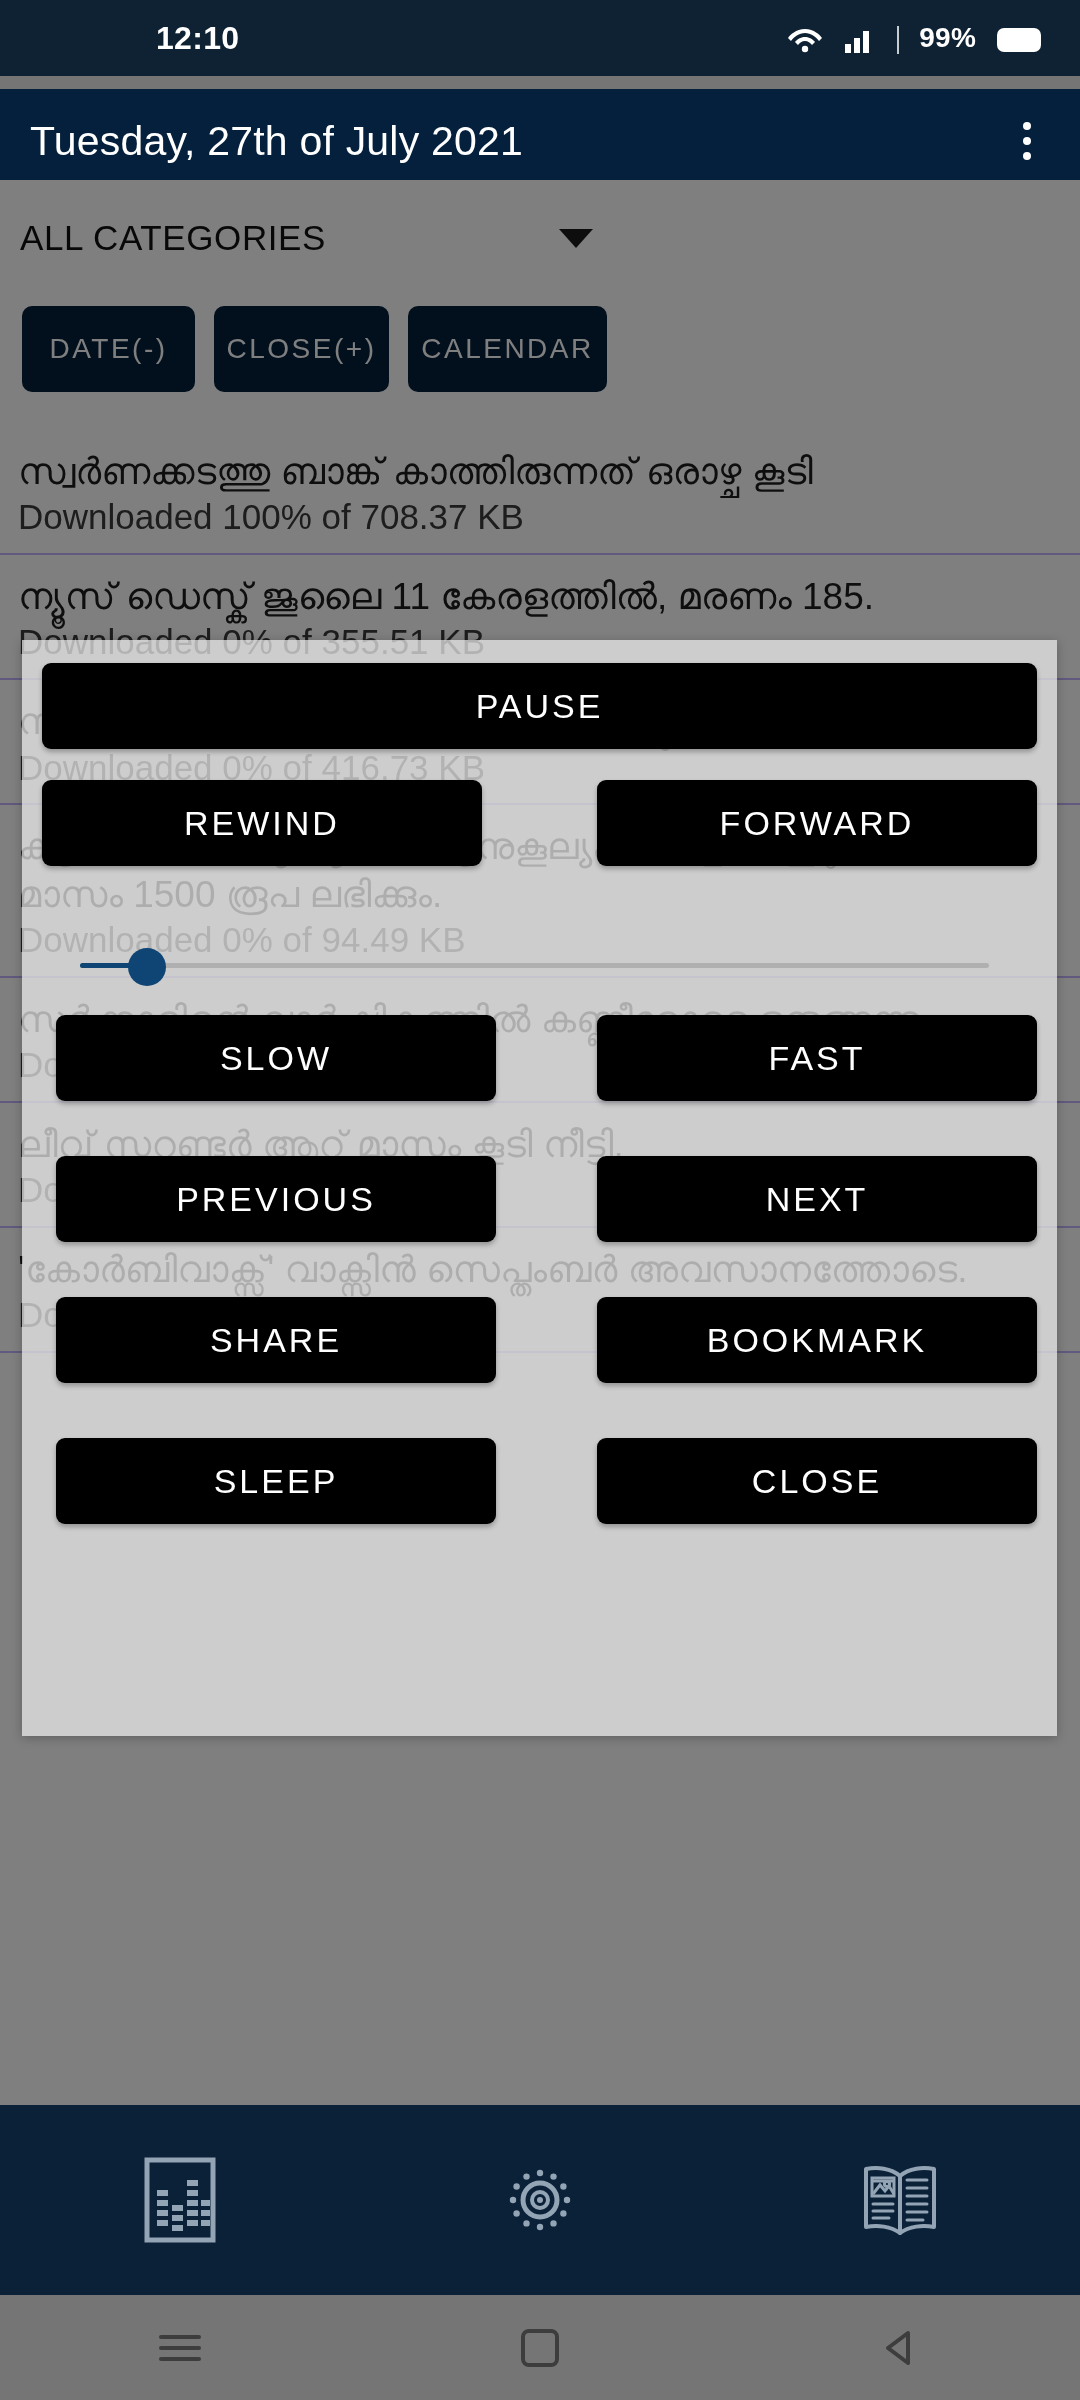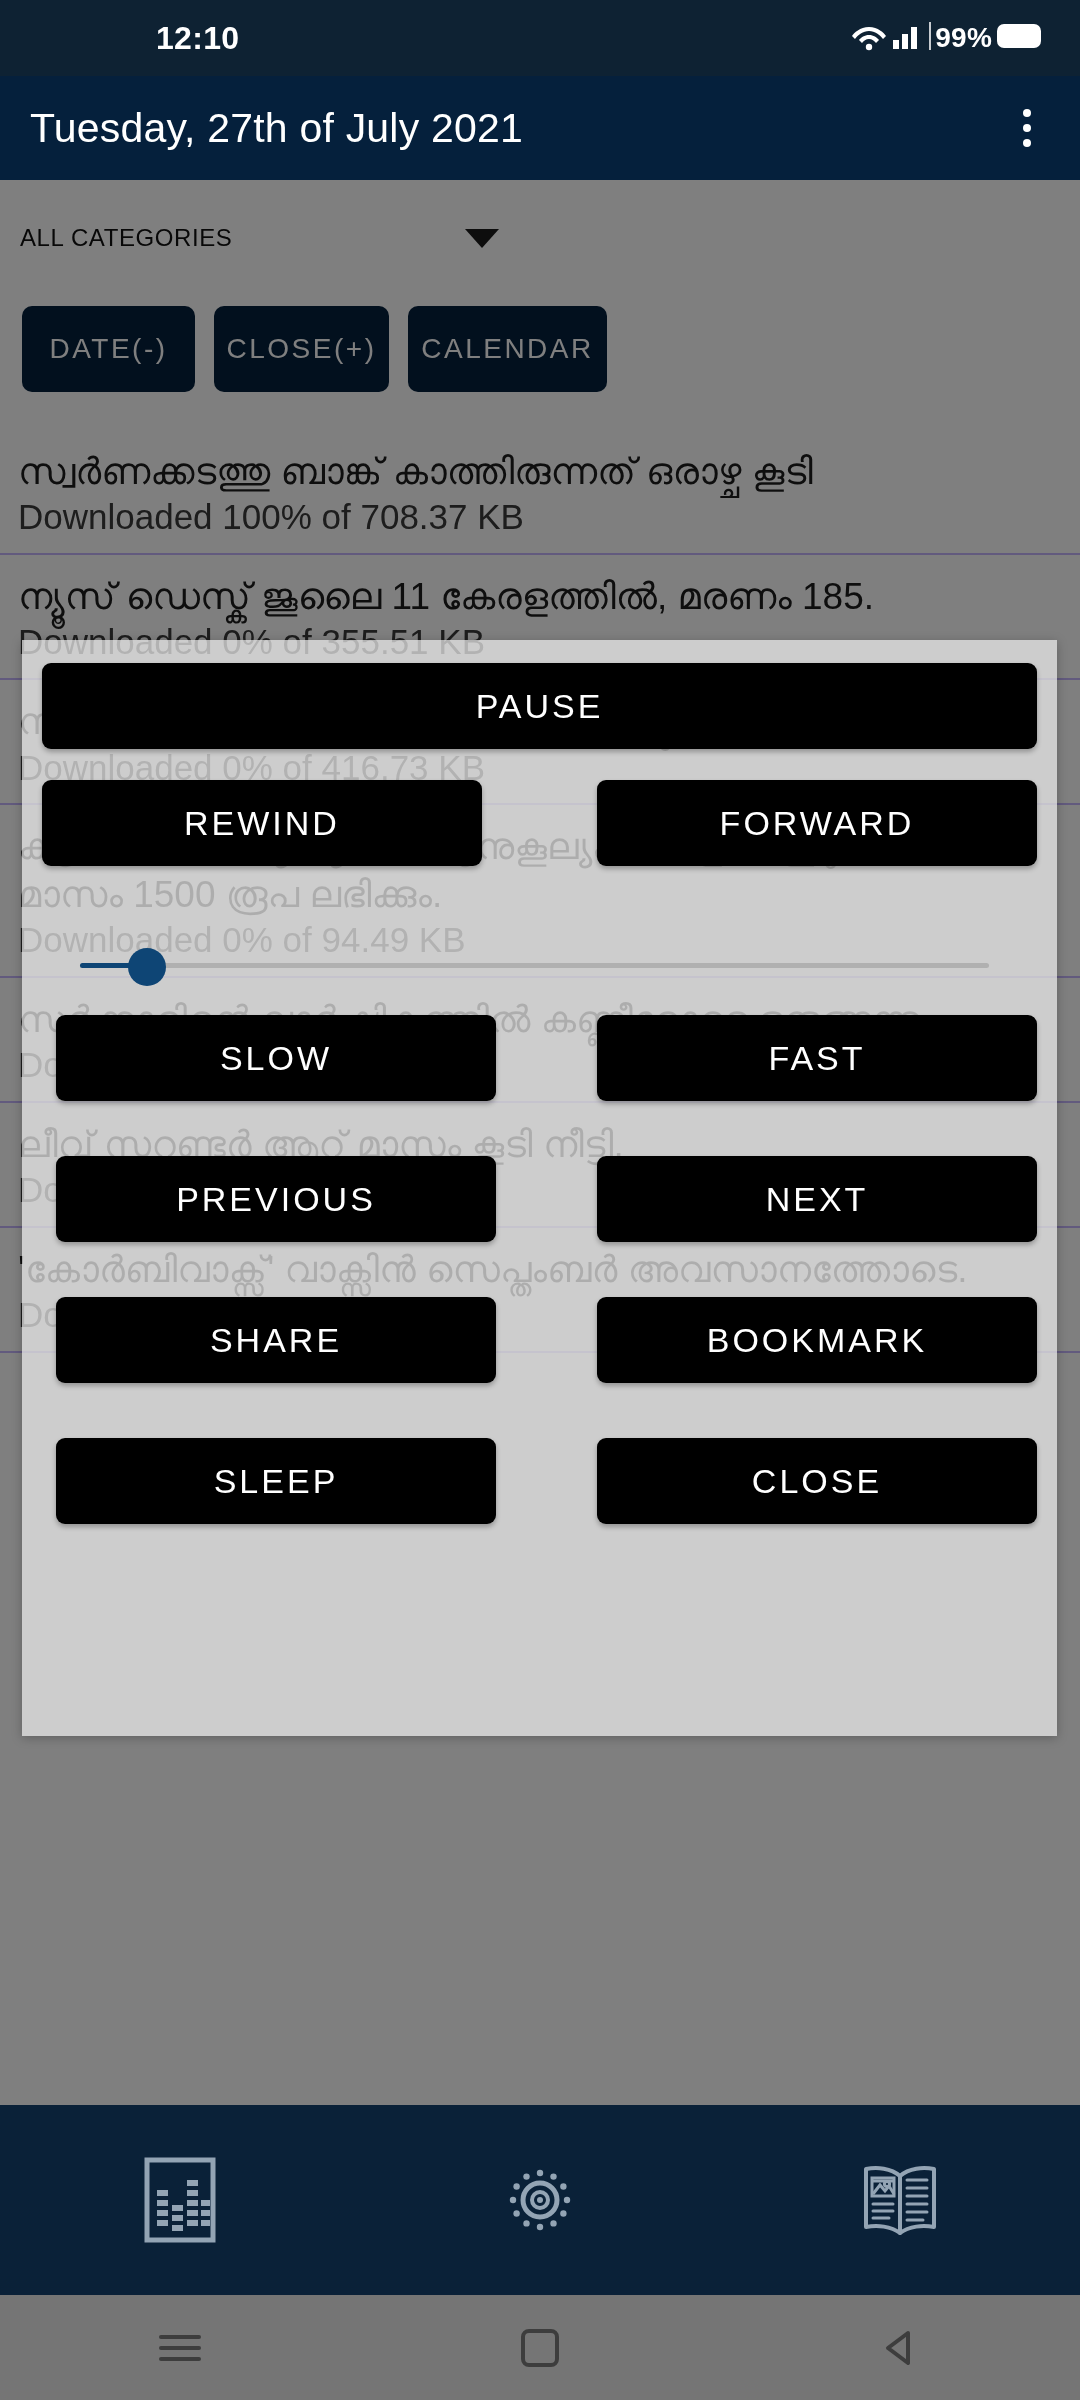--- a/index.html
+++ b/index.html
@@ -18,7 +18,7 @@
     padding:12px 36px; color:#ffffff;font-weight:bold;
   }
   .sb-clock { font-size:32px; letter-spacing:.3px; margin-left:120px; }
-  .sb-right { margin-left:auto; display:flex; align-items:flex-start; gap:4px; }
+  .sb-right { margin-left:auto; display:flex; align-items:flex-end; gap:20px; }
   .sb-batt-pct { font-size:28px; letter-spacing:.2px; }
   .sb-icon { display:block; }
   .sb-sep { width:2px; height:28px; background:#e8eaed; opacity:.85; }

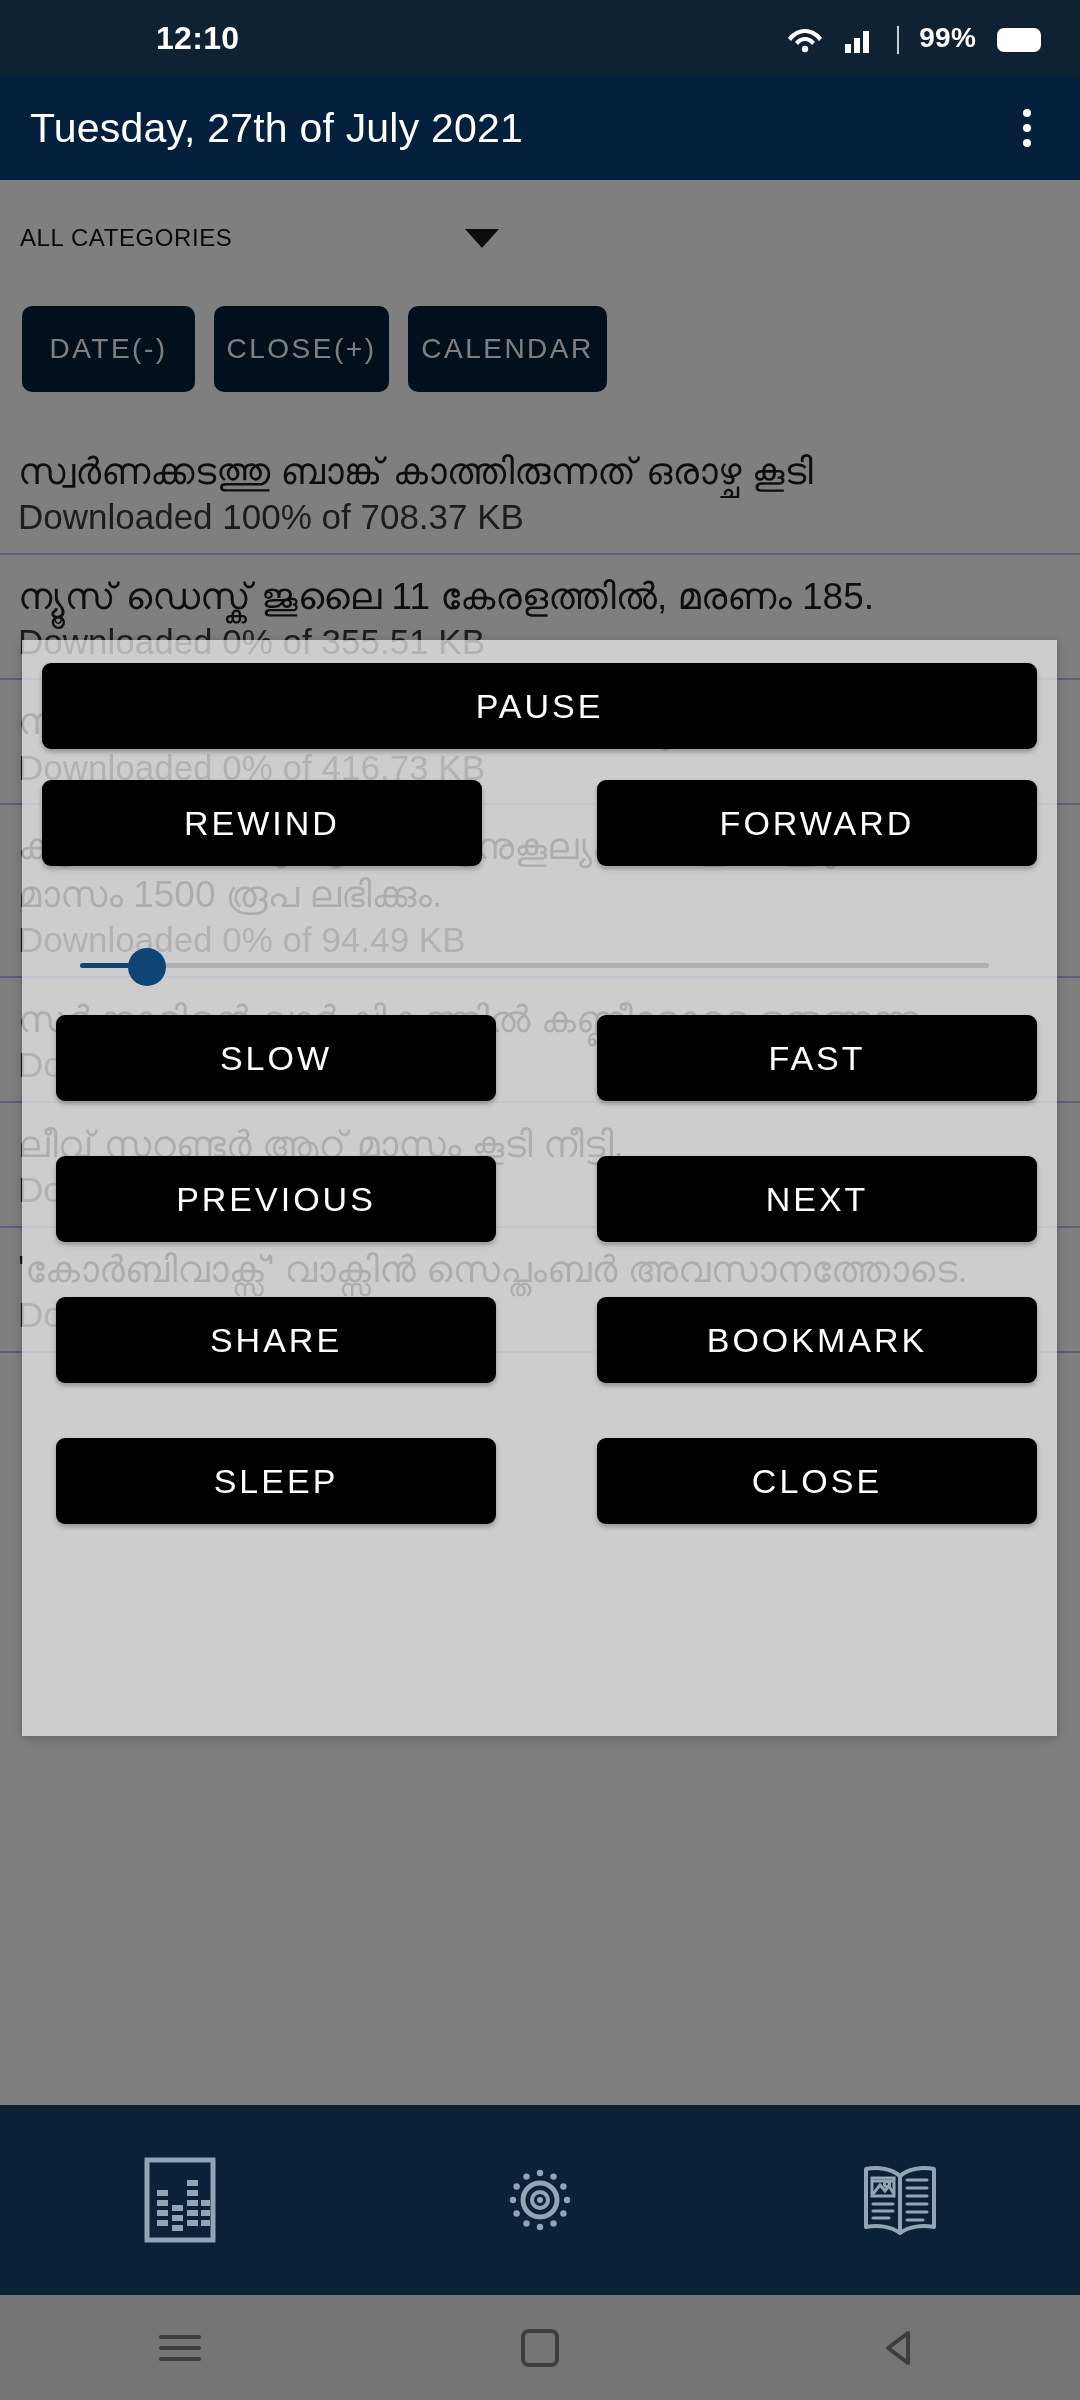--- a/index.html
+++ b/index.html
@@ -25,7 +25,7 @@
 
   
   .appbar {
-    position:absolute; top:76px; left:0; width:1080px; height:104px;
+    position:absolute; top:89px; left:0; width:1080px; height:104px;
     background:#05203c; display:flex; align-items:center; padding:0 30px;
   }
   .appbar-title {

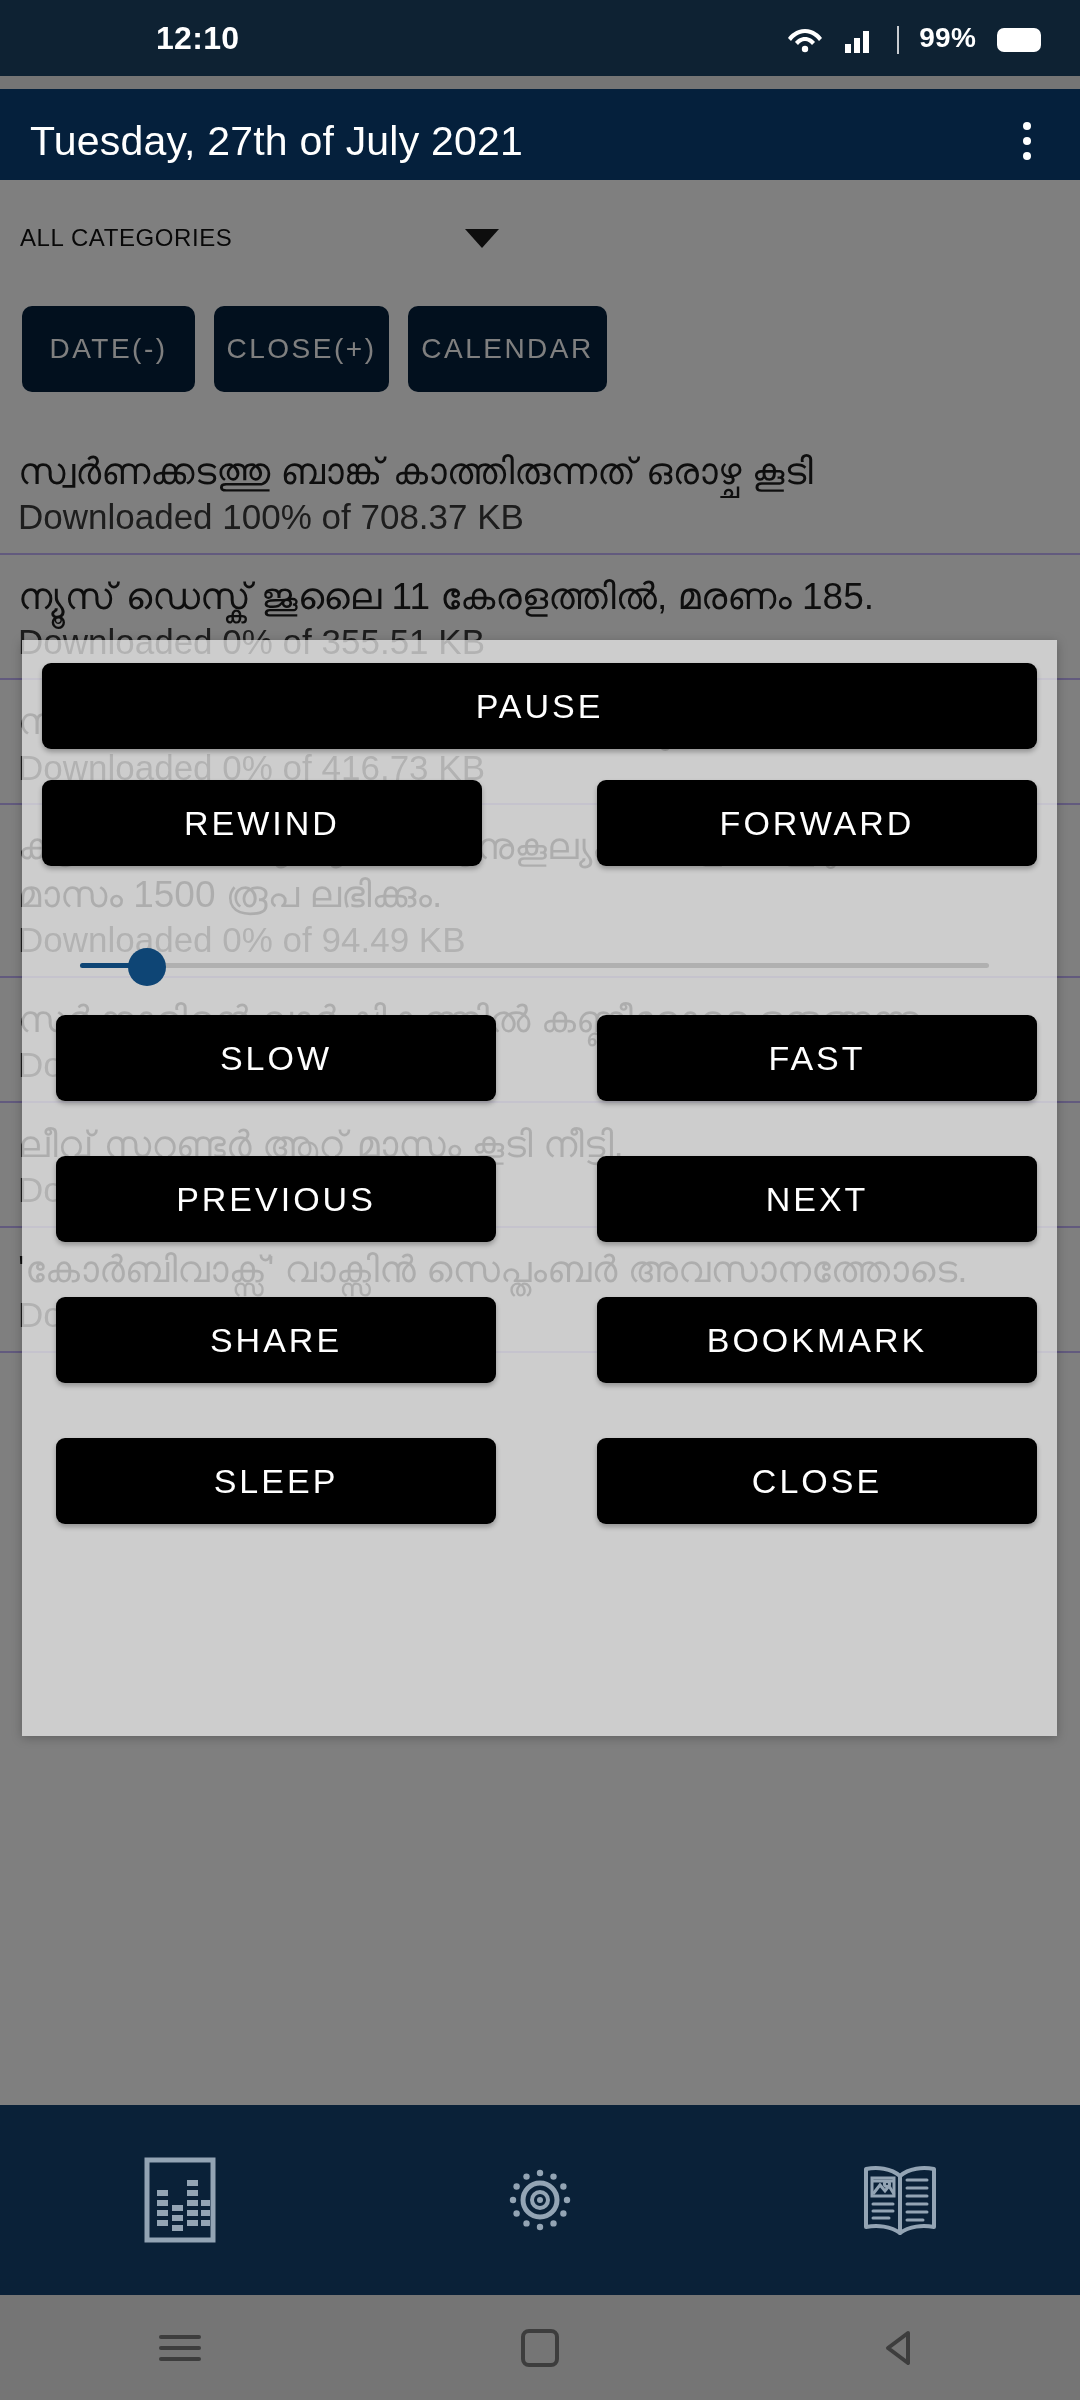--- a/index.html
+++ b/index.html
@@ -46,7 +46,7 @@
   .cat-row {
     height:116px; display:flex; align-items:center; padding:0 20px;
   }
-  .cat-label { font-size:24px; color:#111111; letter-spacing:.6px; }
+  .cat-label { font-size:35px; color:#111111; letter-spacing:.6px; }
   .cat-caret {
     margin-left:233px; width:0; height:0;
     border-left:17px solid transparent; border-right:17px solid transparent;

